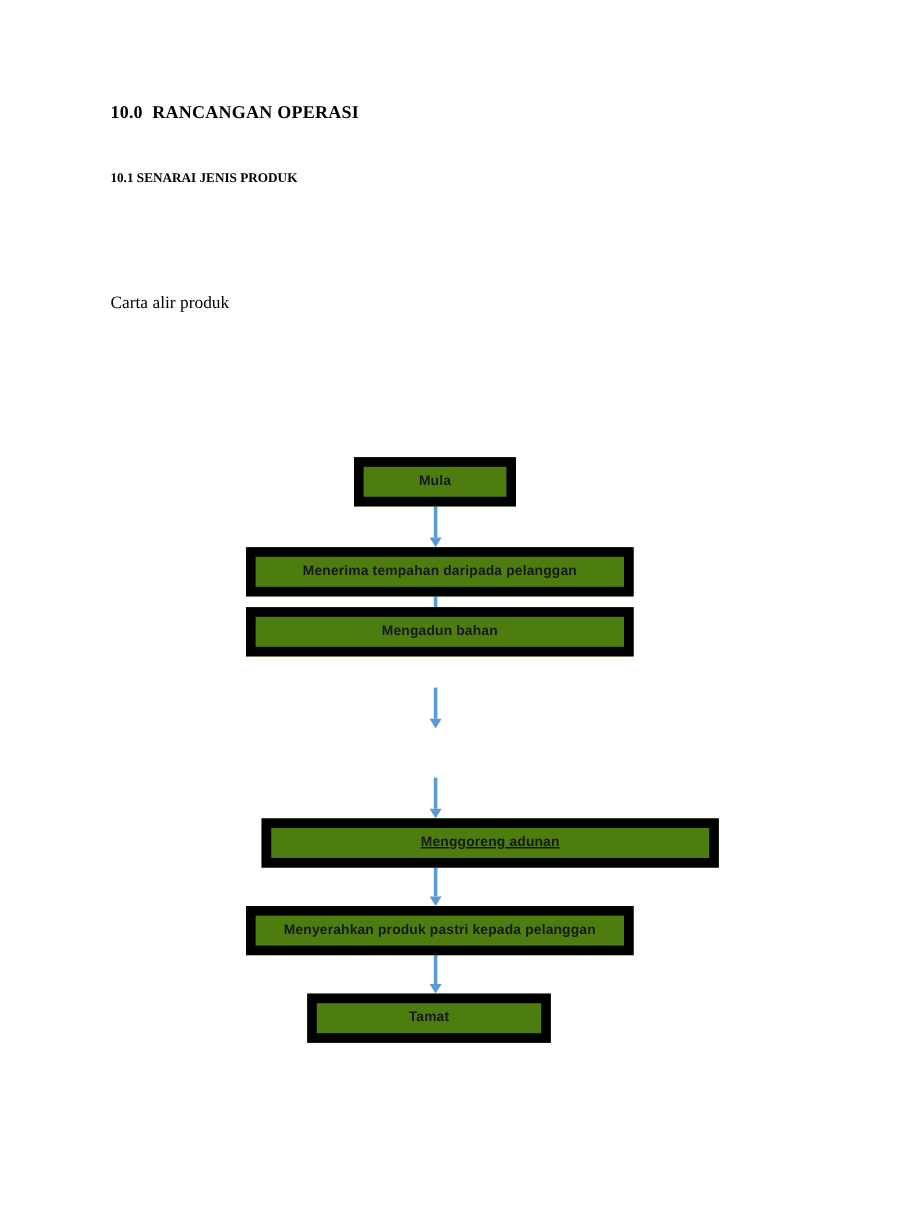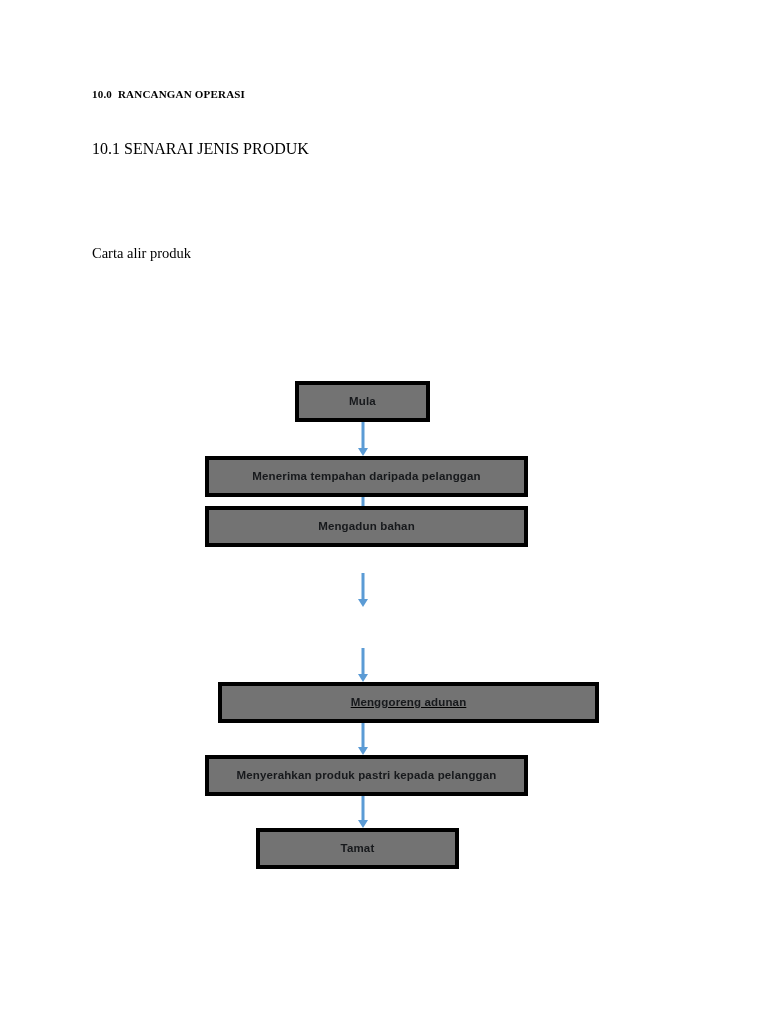--- a/index.html
+++ b/index.html
@@ -36,7 +36,7 @@
   .heading-main {
     font-family: "Liberation Serif", "DejaVu Serif", serif;
     font-weight: bold;
-    font-size: 11px;
+    font-size: 15px;
     letter-spacing: 0.2px;
     margin: 0;
     line-height: 20px;

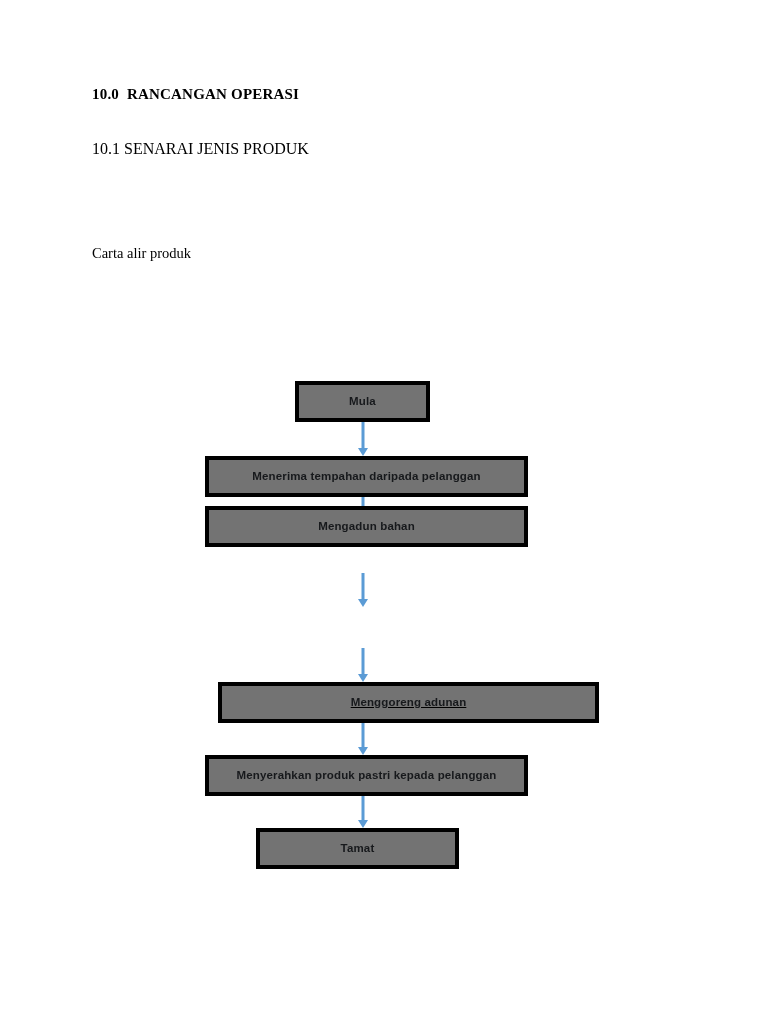--- a/index.html
+++ b/index.html
@@ -45,8 +45,8 @@
 
   .heading-sub {
     font-family: "Liberation Serif", "DejaVu Serif", serif;
-    font-weight: normal;
-    font-size: 16px;
+    font-weight: bold;
+    font-size: 11px;
     margin: 0;
     line-height: 20px;
     white-space: pre;

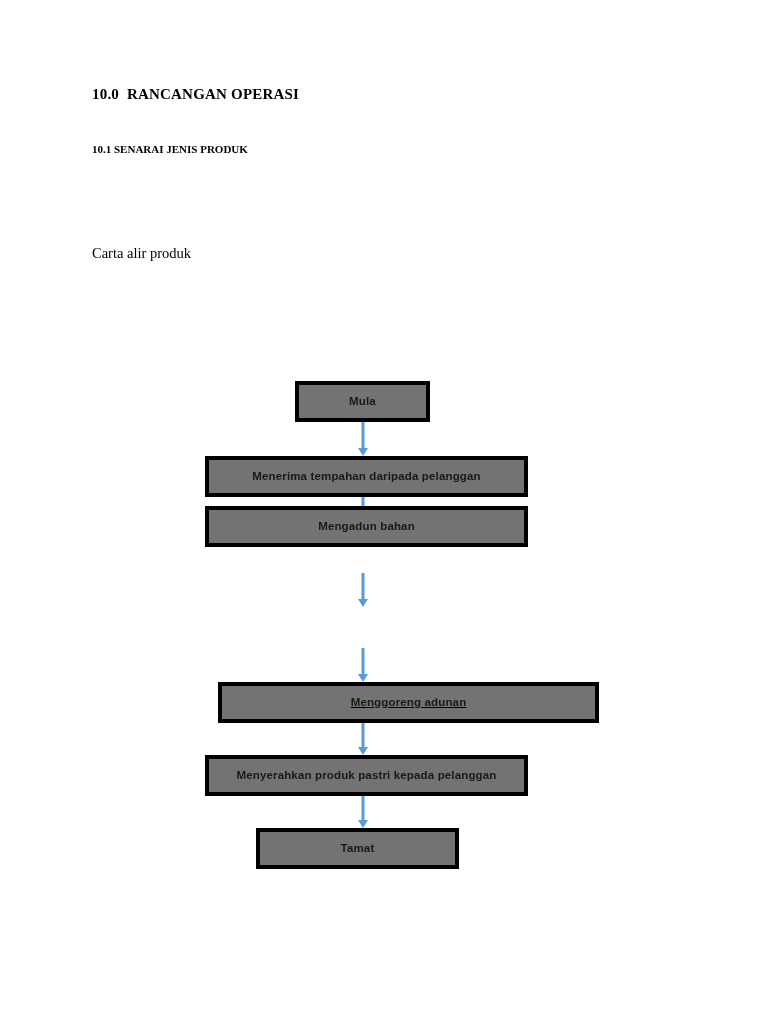--- a/index.html
+++ b/index.html
@@ -95,8 +95,8 @@
   .node {
     position: absolute;
     box-sizing: border-box;
-    border: 4px solid #000000;
-    background: #737373;
+    border: 8px solid #000000;
+    background: #4d7c0f;
     display: flex;
     align-items: center;
     justify-content: center;

